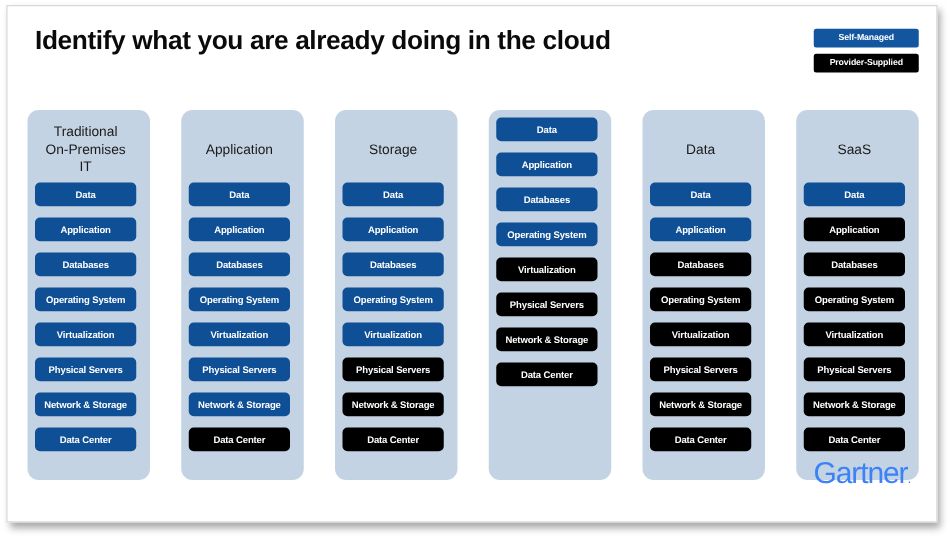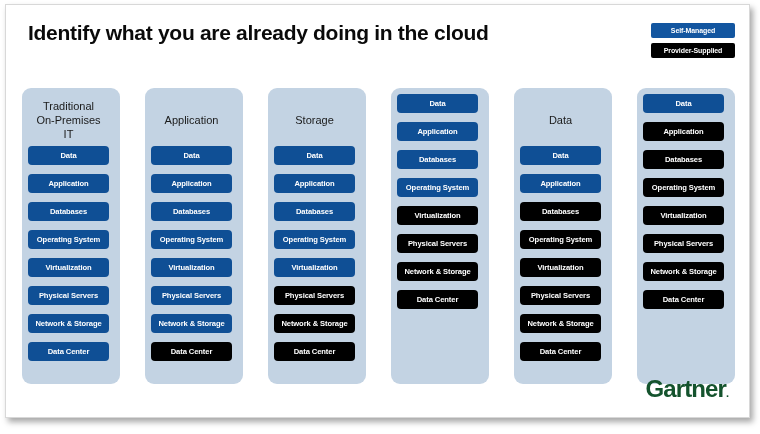--- a/index.html
+++ b/index.html
@@ -210,6 +210,9 @@
         <div class="layer provider">Data Center</div>
       </div>
       <div class="column">
+        <div class="col-header">
+          <div><span>SaaS</span></div>
+        </div>
         <div class="layer self">Data</div>
         <div class="layer provider">Application</div>
         <div class="layer provider">Databases</div>

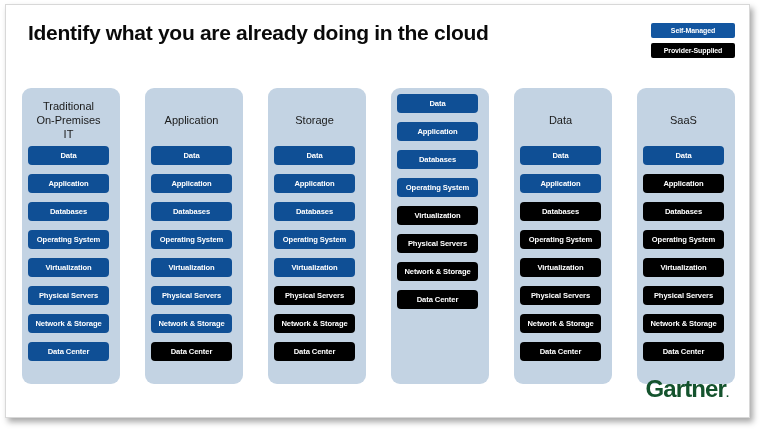--- a/index.html
+++ b/index.html
@@ -120,10 +120,10 @@
   #footer-logo {
     position: absolute;
     right: 20px;
-    bottom: 14px;
+    bottom: 24px;
     font-size: 24px;
-    font-weight: bold;
-    color: #14532d;
+    font-weight: normal;
+    color: #3b82f6;
     letter-spacing: -0.9px;
   }
   #footer-logo .logo-mark {

